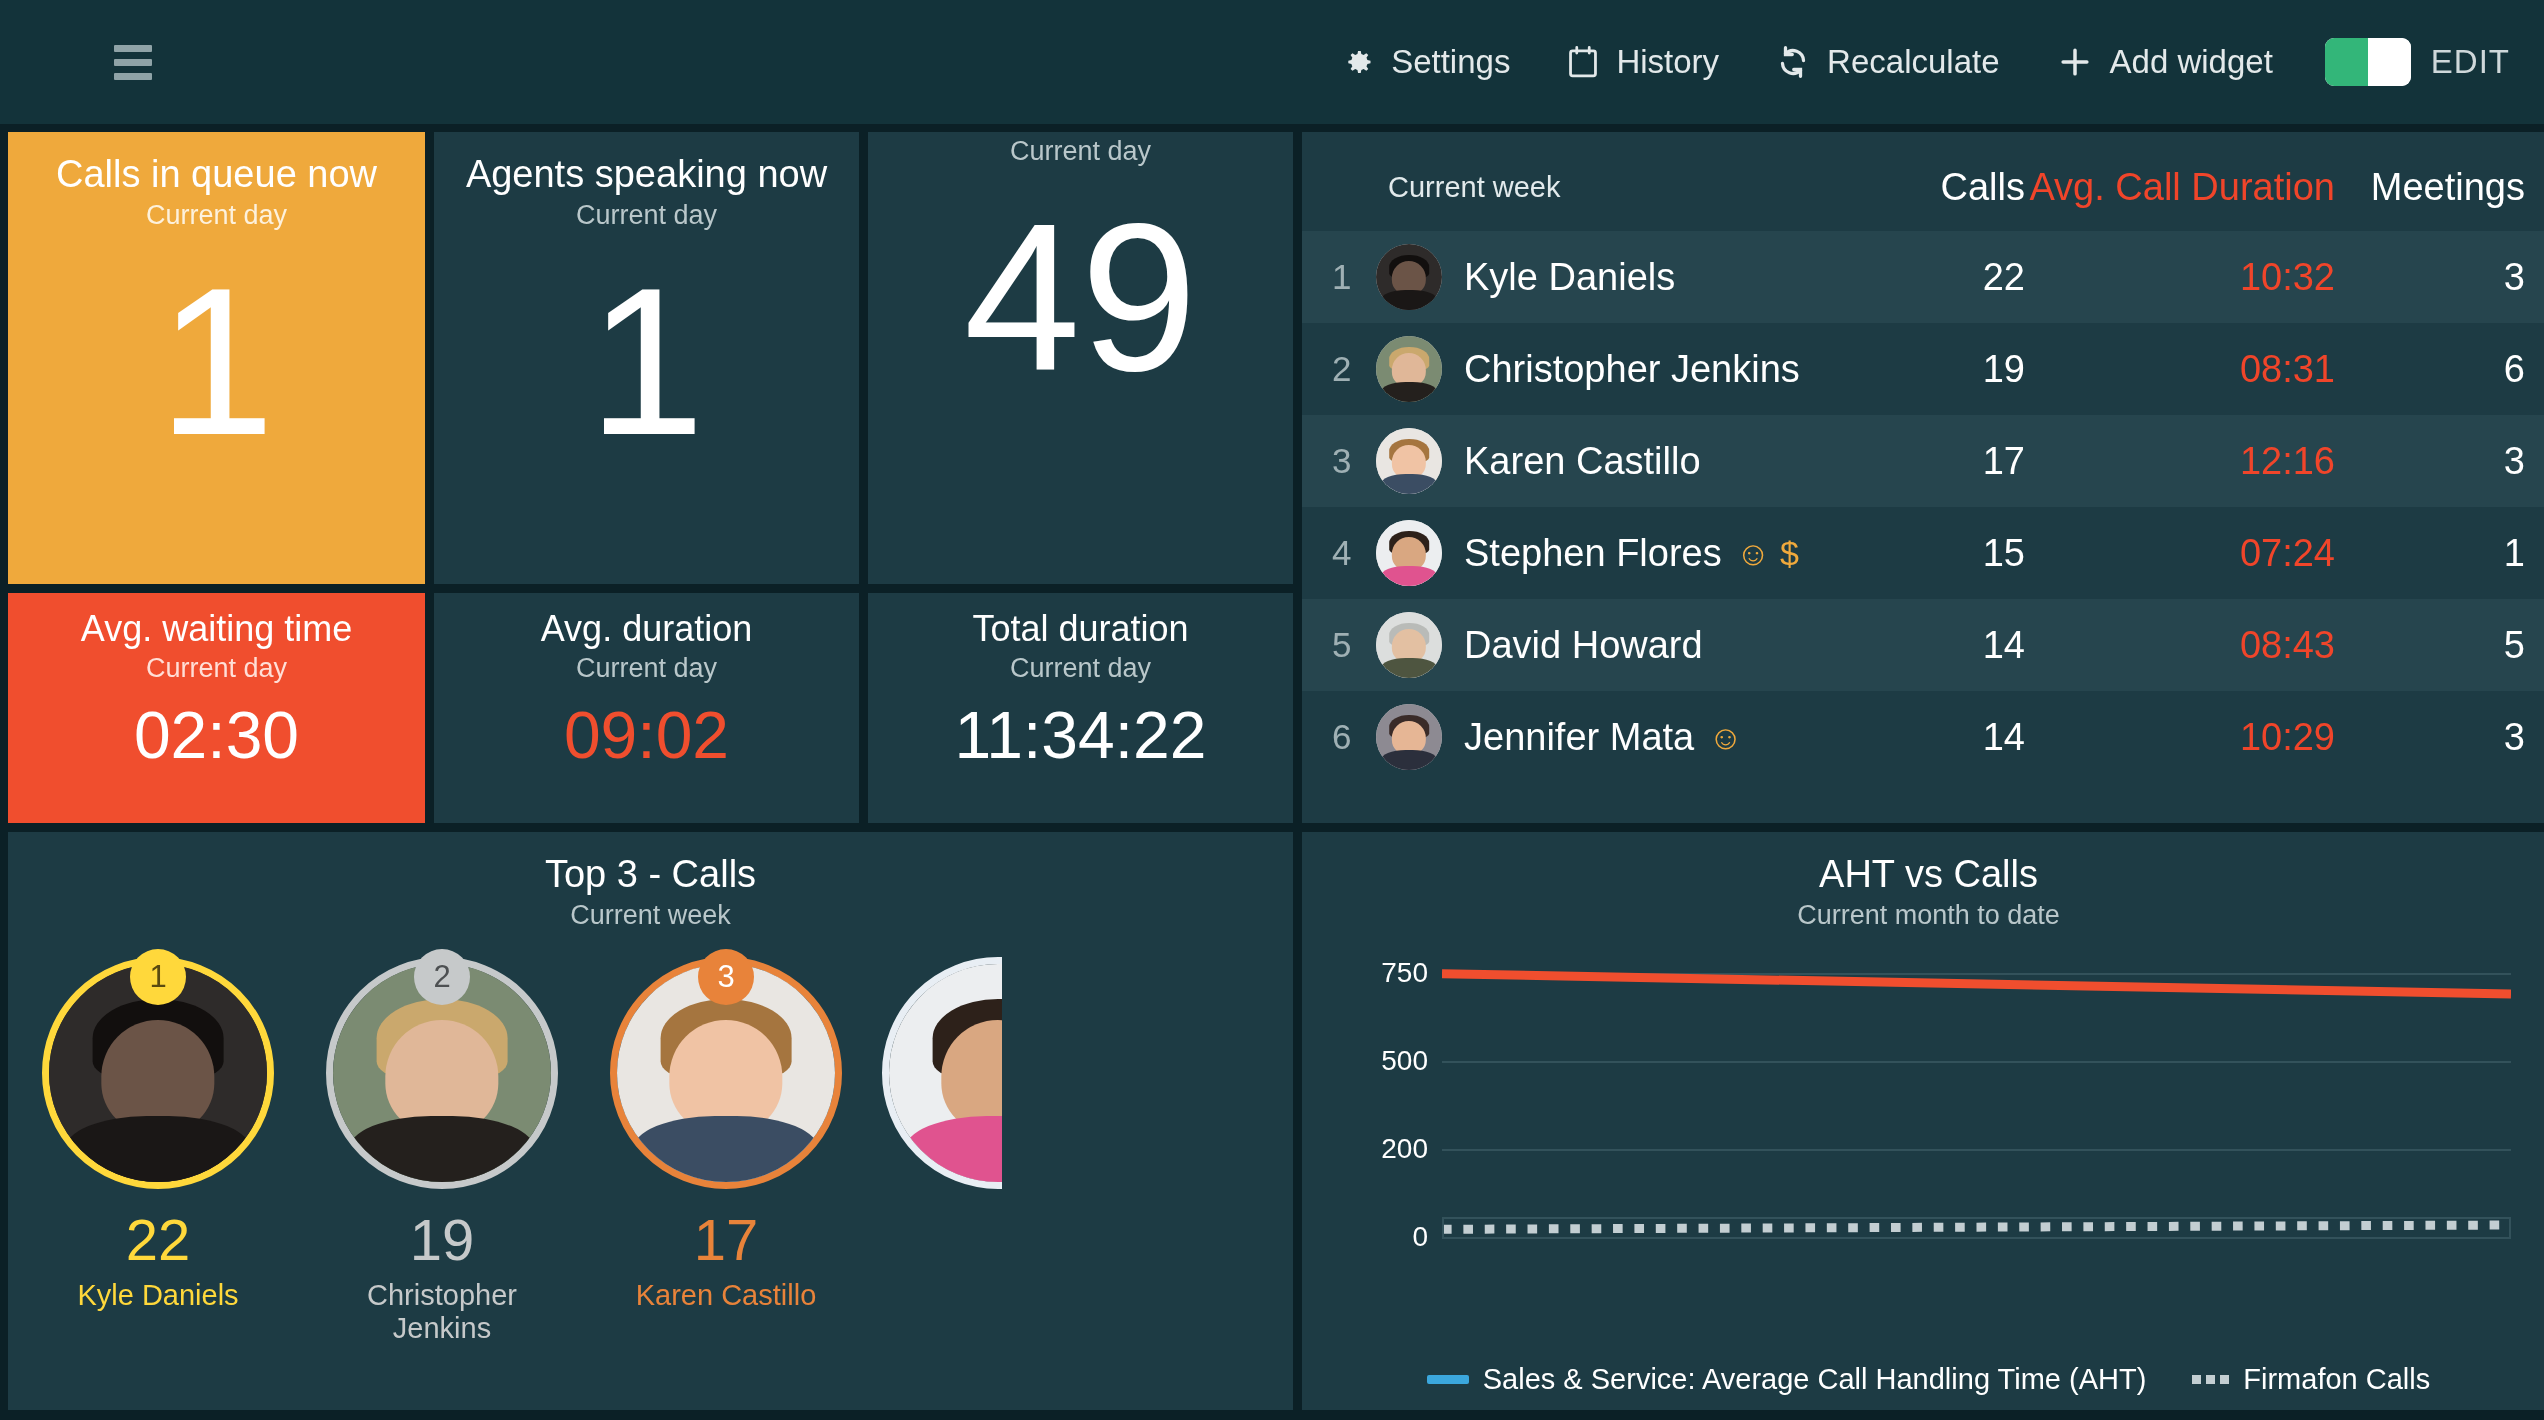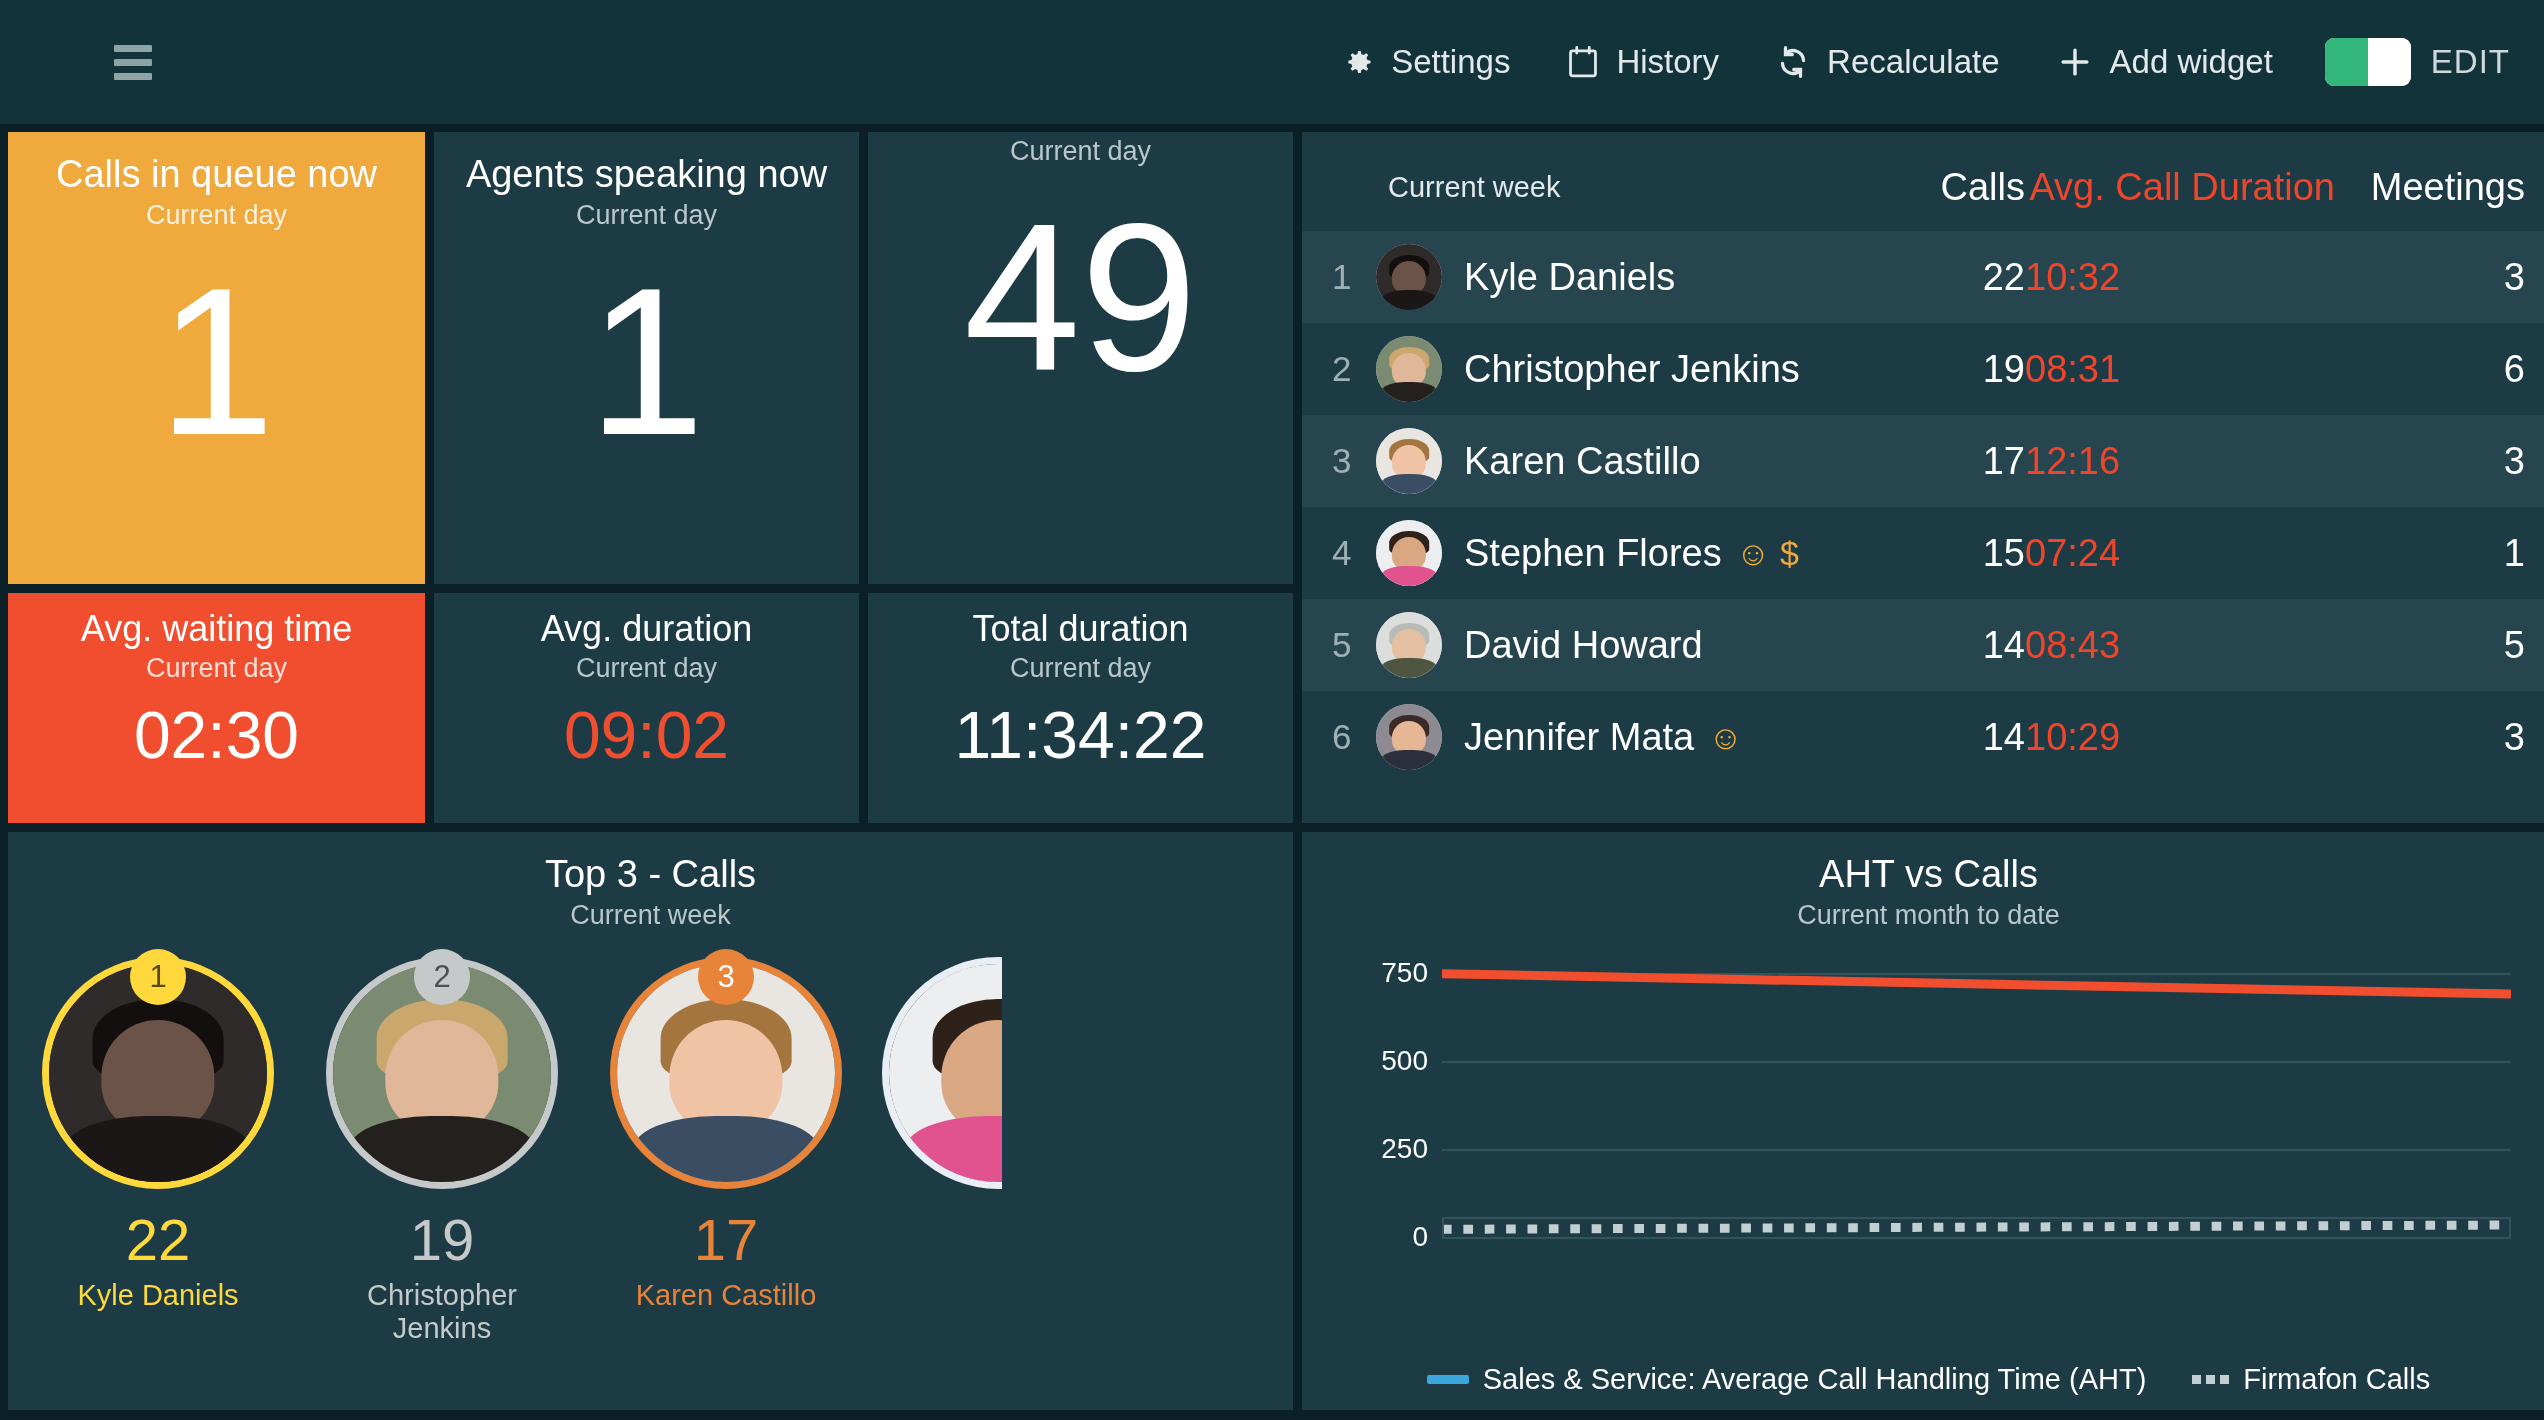--- a/index.html
+++ b/index.html
@@ -129,7 +129,7 @@
   }
   .lb-badge { font-size: 34px; color: #f0a93c; }
   .lb-calls { width: 150px; text-align: right; color: #ffffff; font-size: 38px; }
-  .lb-dur { width: 310px; color: #f0452a; font-size: 38px; }
+  .lb-dur { width: 310px; text-align: right; color: #f0452a; font-size: 38px; }
   .lb-meet { width: 190px; text-align: right; color: #ffffff; font-size: 38px; }
 
   

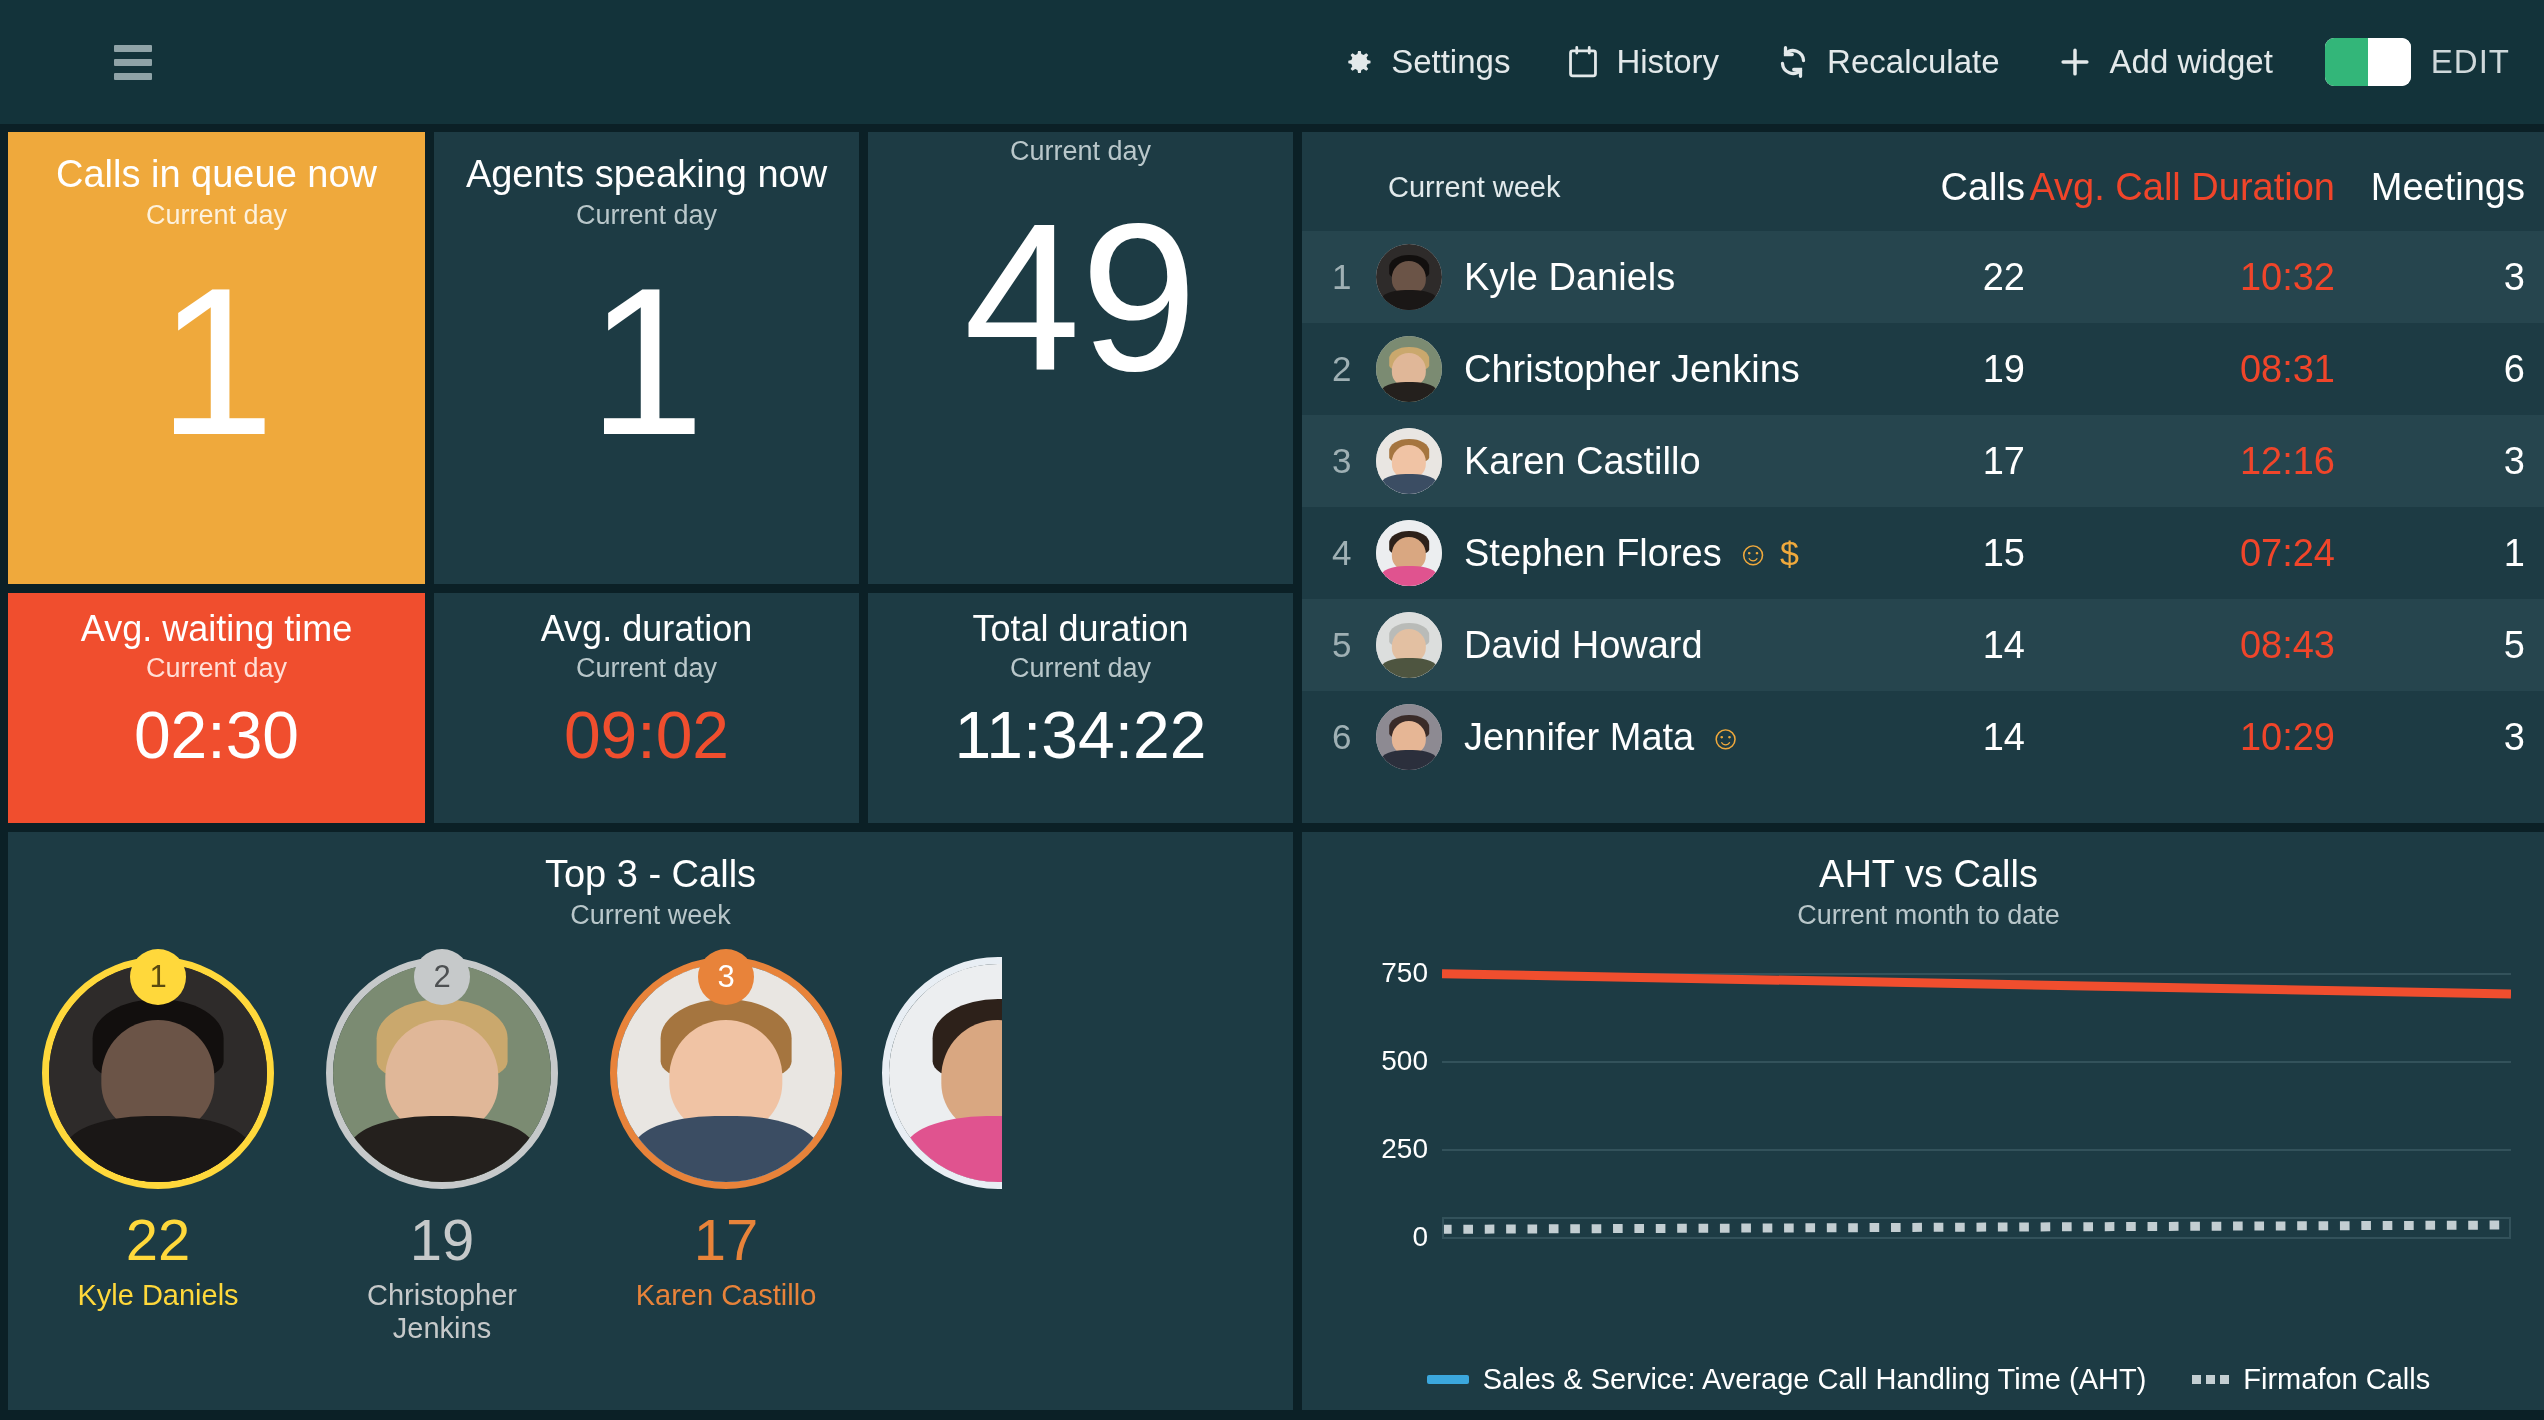--- a/index.html
+++ b/index.html
@@ -511,7 +511,7 @@
       <div class="ytick" style="top:108px;">500</div>
 
       <div class="gridline" style="top:196px;"></div>
-      <div class="ytick" style="top:196px;">250</div>
+      <div class="ytick" style="top:196px;">200</div>
 
       <div class="gridline" style="top:284px;"></div>
       <div class="ytick" style="top:284px;">0</div>

